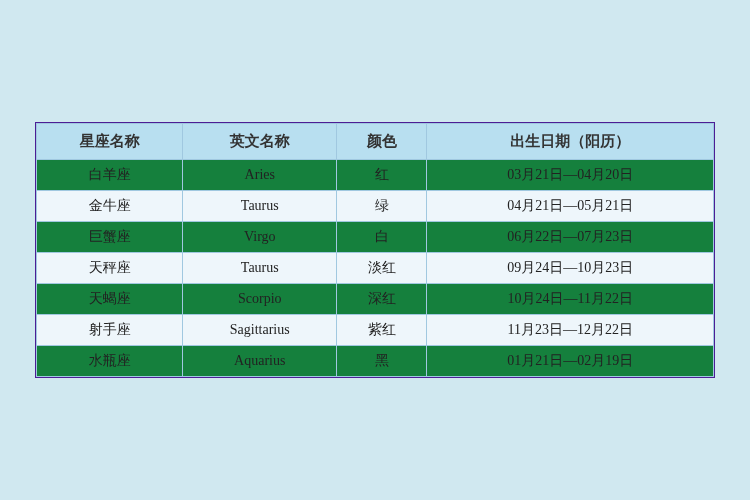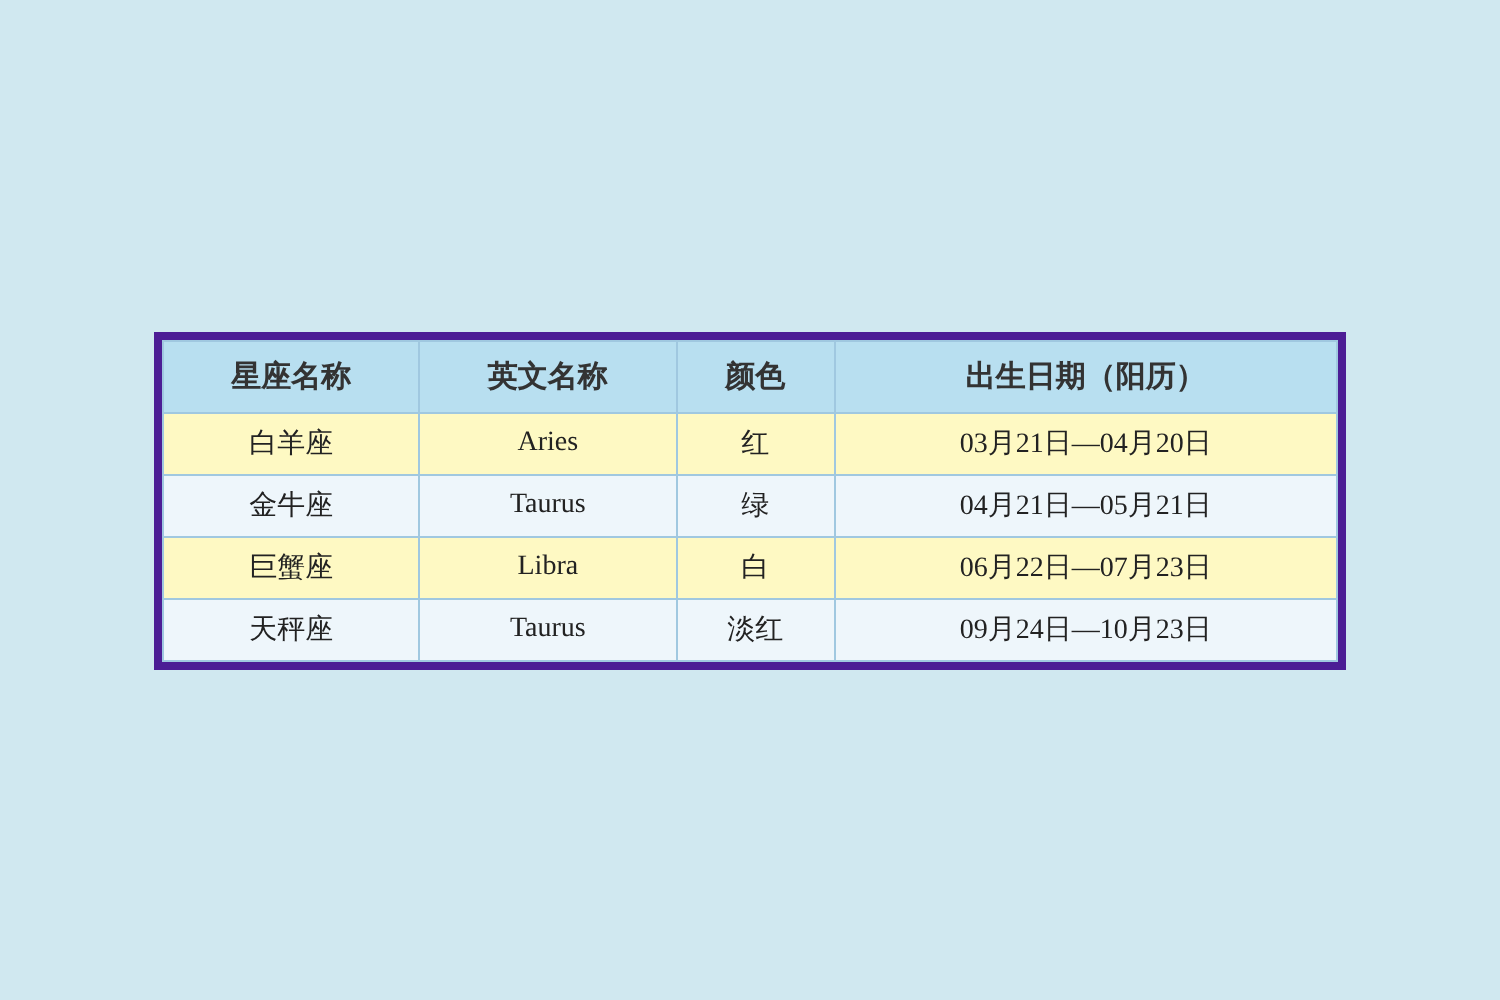--- a/index.html
+++ b/index.html
@@ -20,8 +20,8 @@
 
     .table-container {
       background-color: #f0f8fc;
-      border: 4px solid #4c1d95;
-      width: 596px;
+      border: 1px solid #4c1d95;
+      width: 680px;
     }
 
     table {

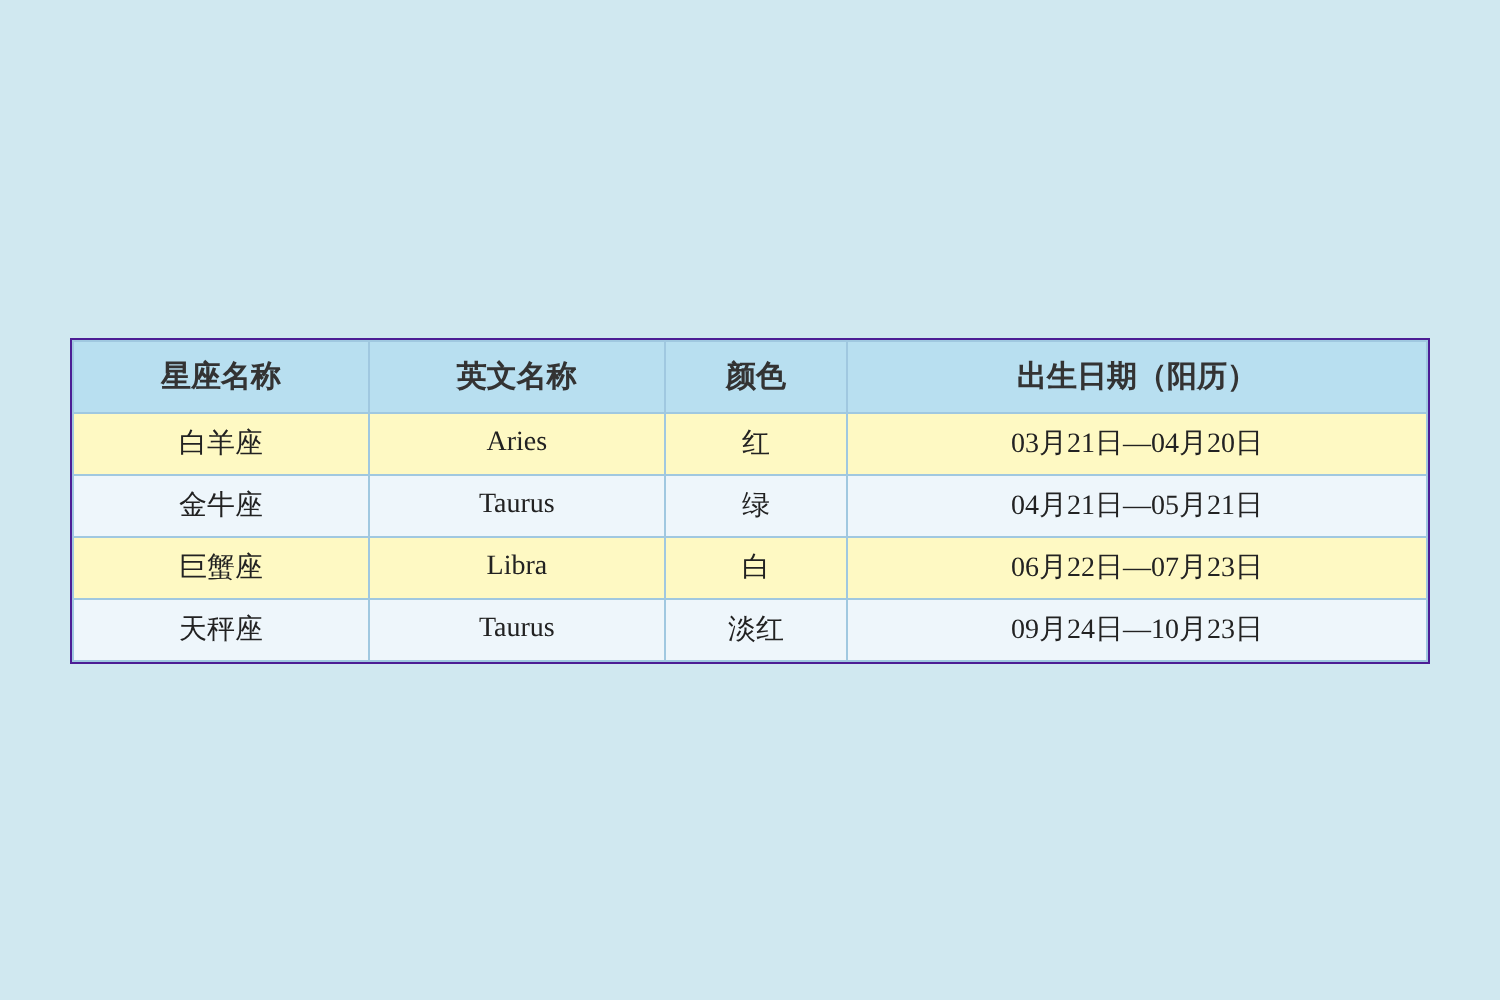--- a/index.html
+++ b/index.html
@@ -45,7 +45,7 @@
       text-align: center;
       font-size: 14px;
       color: #222;
-      background-color: #fef9c3;
+      background-color: #15803d;
     }
 
     tr:nth-child(even) td {

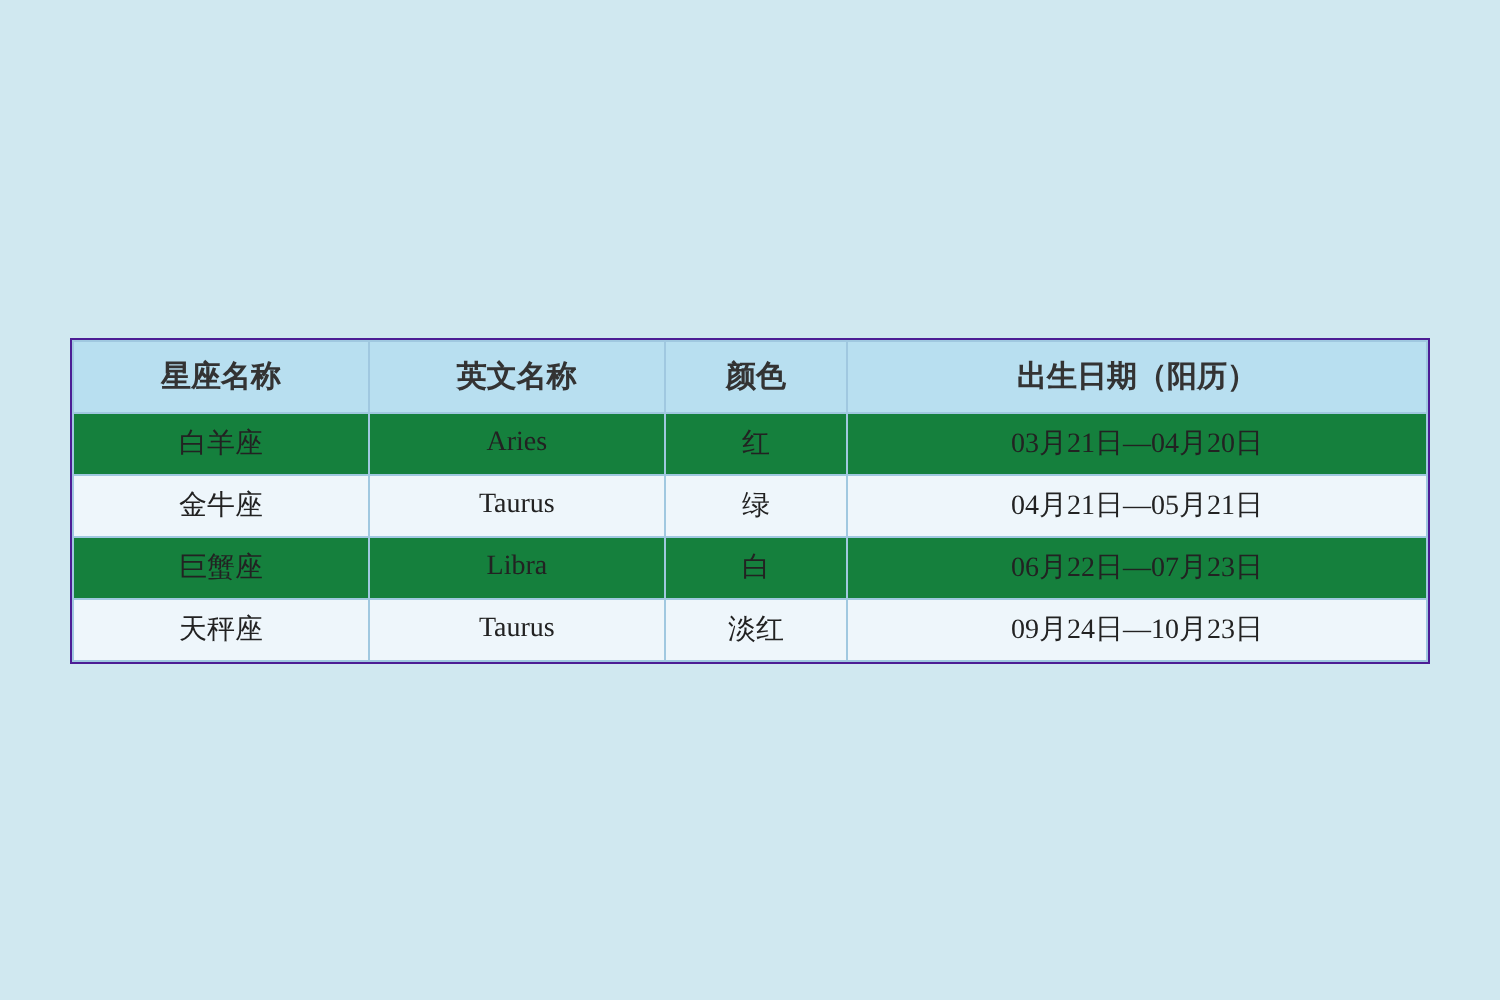--- a/index.html
+++ b/index.html
@@ -80,7 +80,7 @@
         </tr>
         <tr>
           <td>巨蟹座</td>
-          <td>Libra</td>
+          <td>Virgo</td>
           <td>白</td>
           <td>06月22日—07月23日</td>
         </tr>

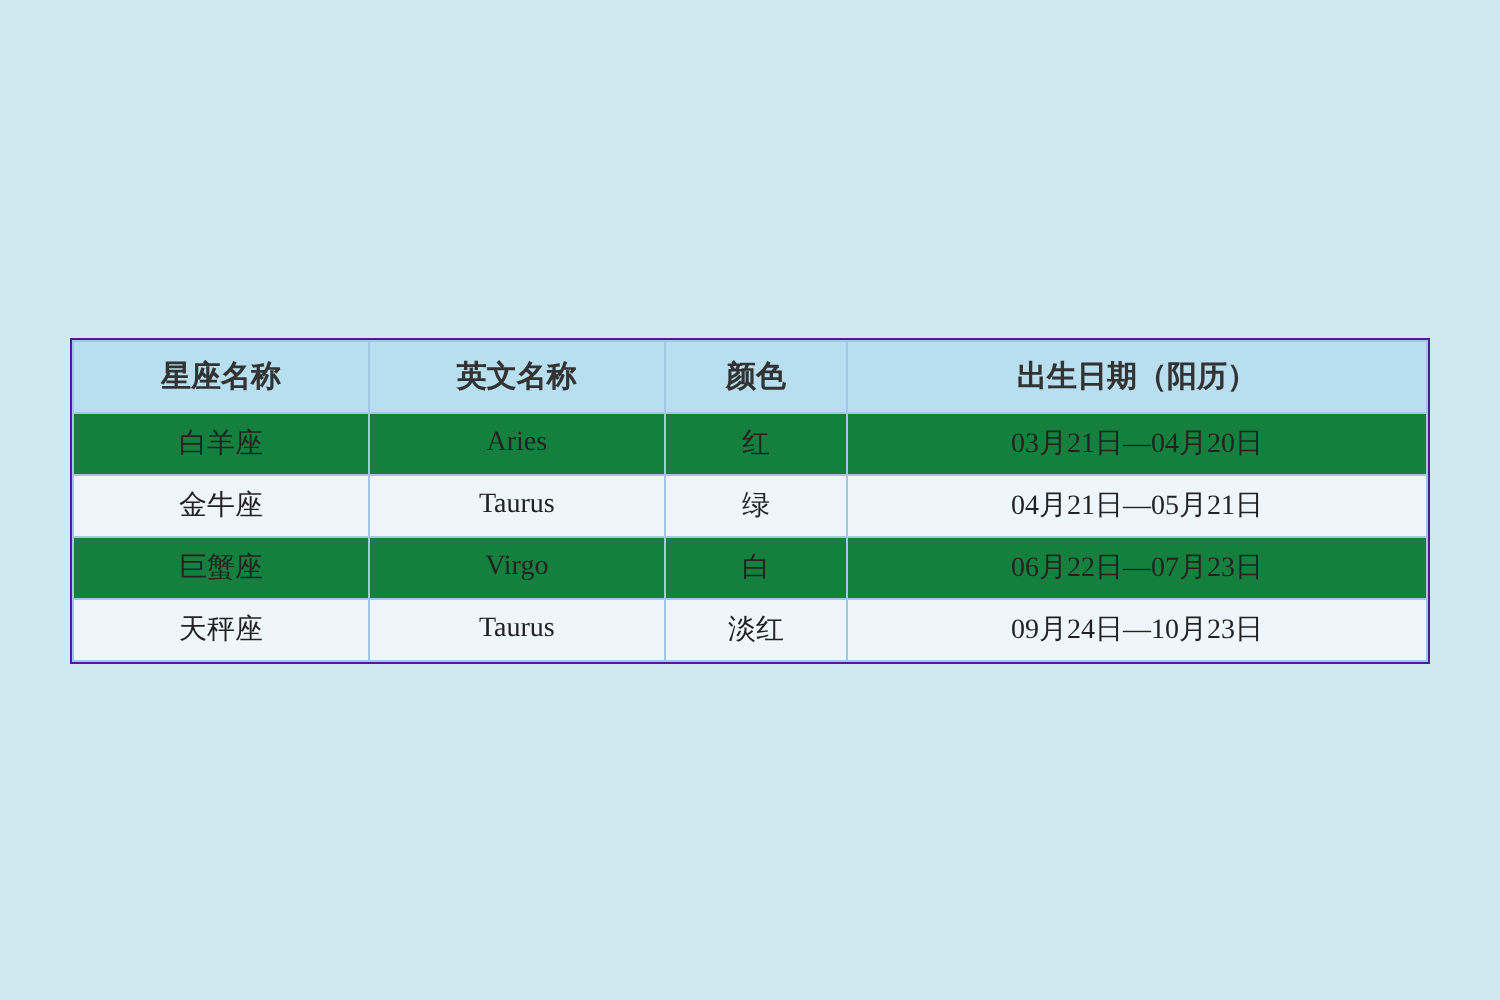--- a/index.html
+++ b/index.html
@@ -90,6 +90,12 @@
           <td>淡红</td>
           <td>09月24日—10月23日</td>
         </tr>
+        <tr>
+          <td>天蝎座</td>
+          <td>Scorpio</td>
+          <td>深红</td>
+          <td>10月24日—11月22日</td>
+        </tr>
       </tbody>
   </table>
 </div>

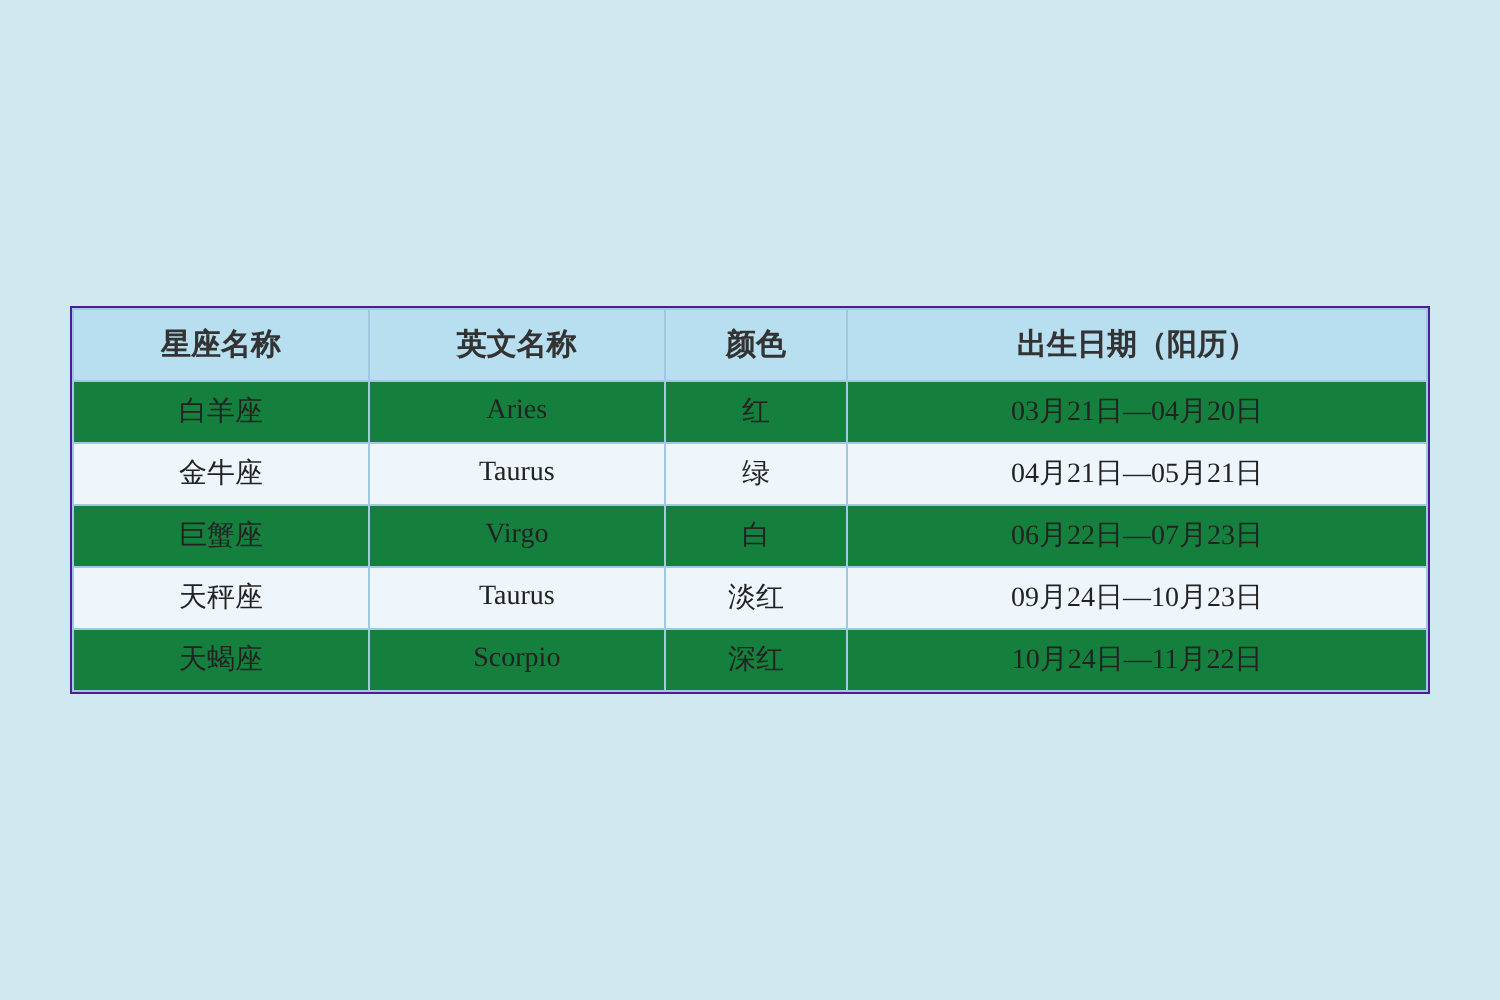--- a/index.html
+++ b/index.html
@@ -96,6 +96,12 @@
           <td>深红</td>
           <td>10月24日—11月22日</td>
         </tr>
+        <tr>
+          <td>射手座</td>
+          <td>Sagittarius</td>
+          <td>紫红</td>
+          <td>11月23日—12月22日</td>
+        </tr>
       </tbody>
   </table>
 </div>

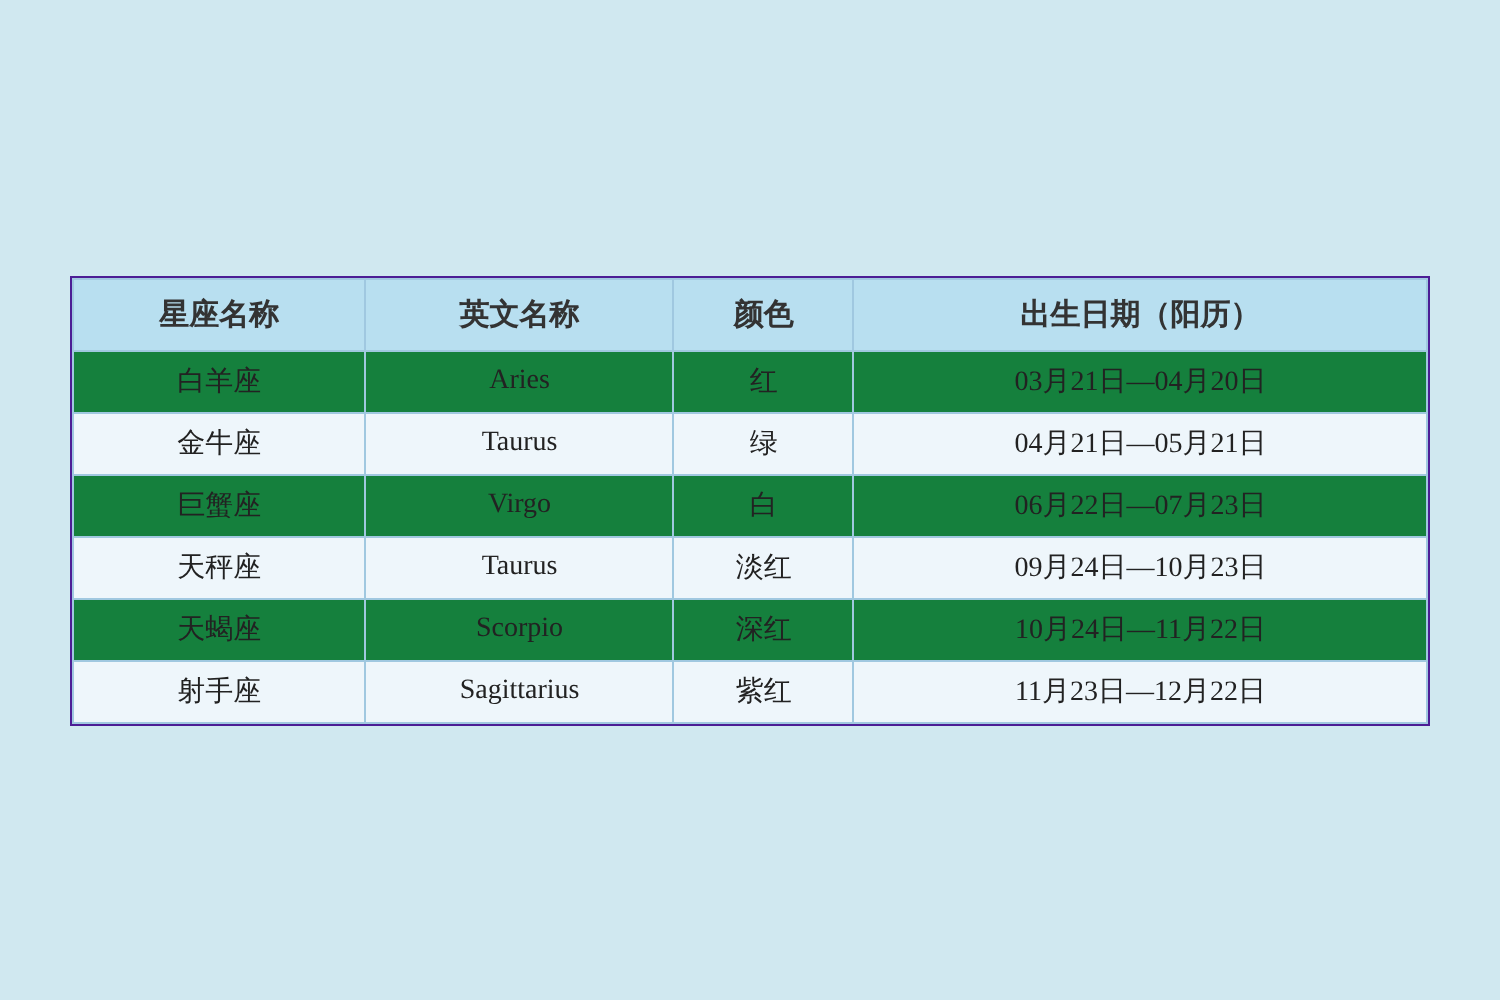--- a/index.html
+++ b/index.html
@@ -102,6 +102,12 @@
           <td>紫红</td>
           <td>11月23日—12月22日</td>
         </tr>
+        <tr>
+          <td>水瓶座</td>
+          <td>Aquarius</td>
+          <td>黑</td>
+          <td>01月21日—02月19日</td>
+        </tr>
       </tbody>
   </table>
 </div>

